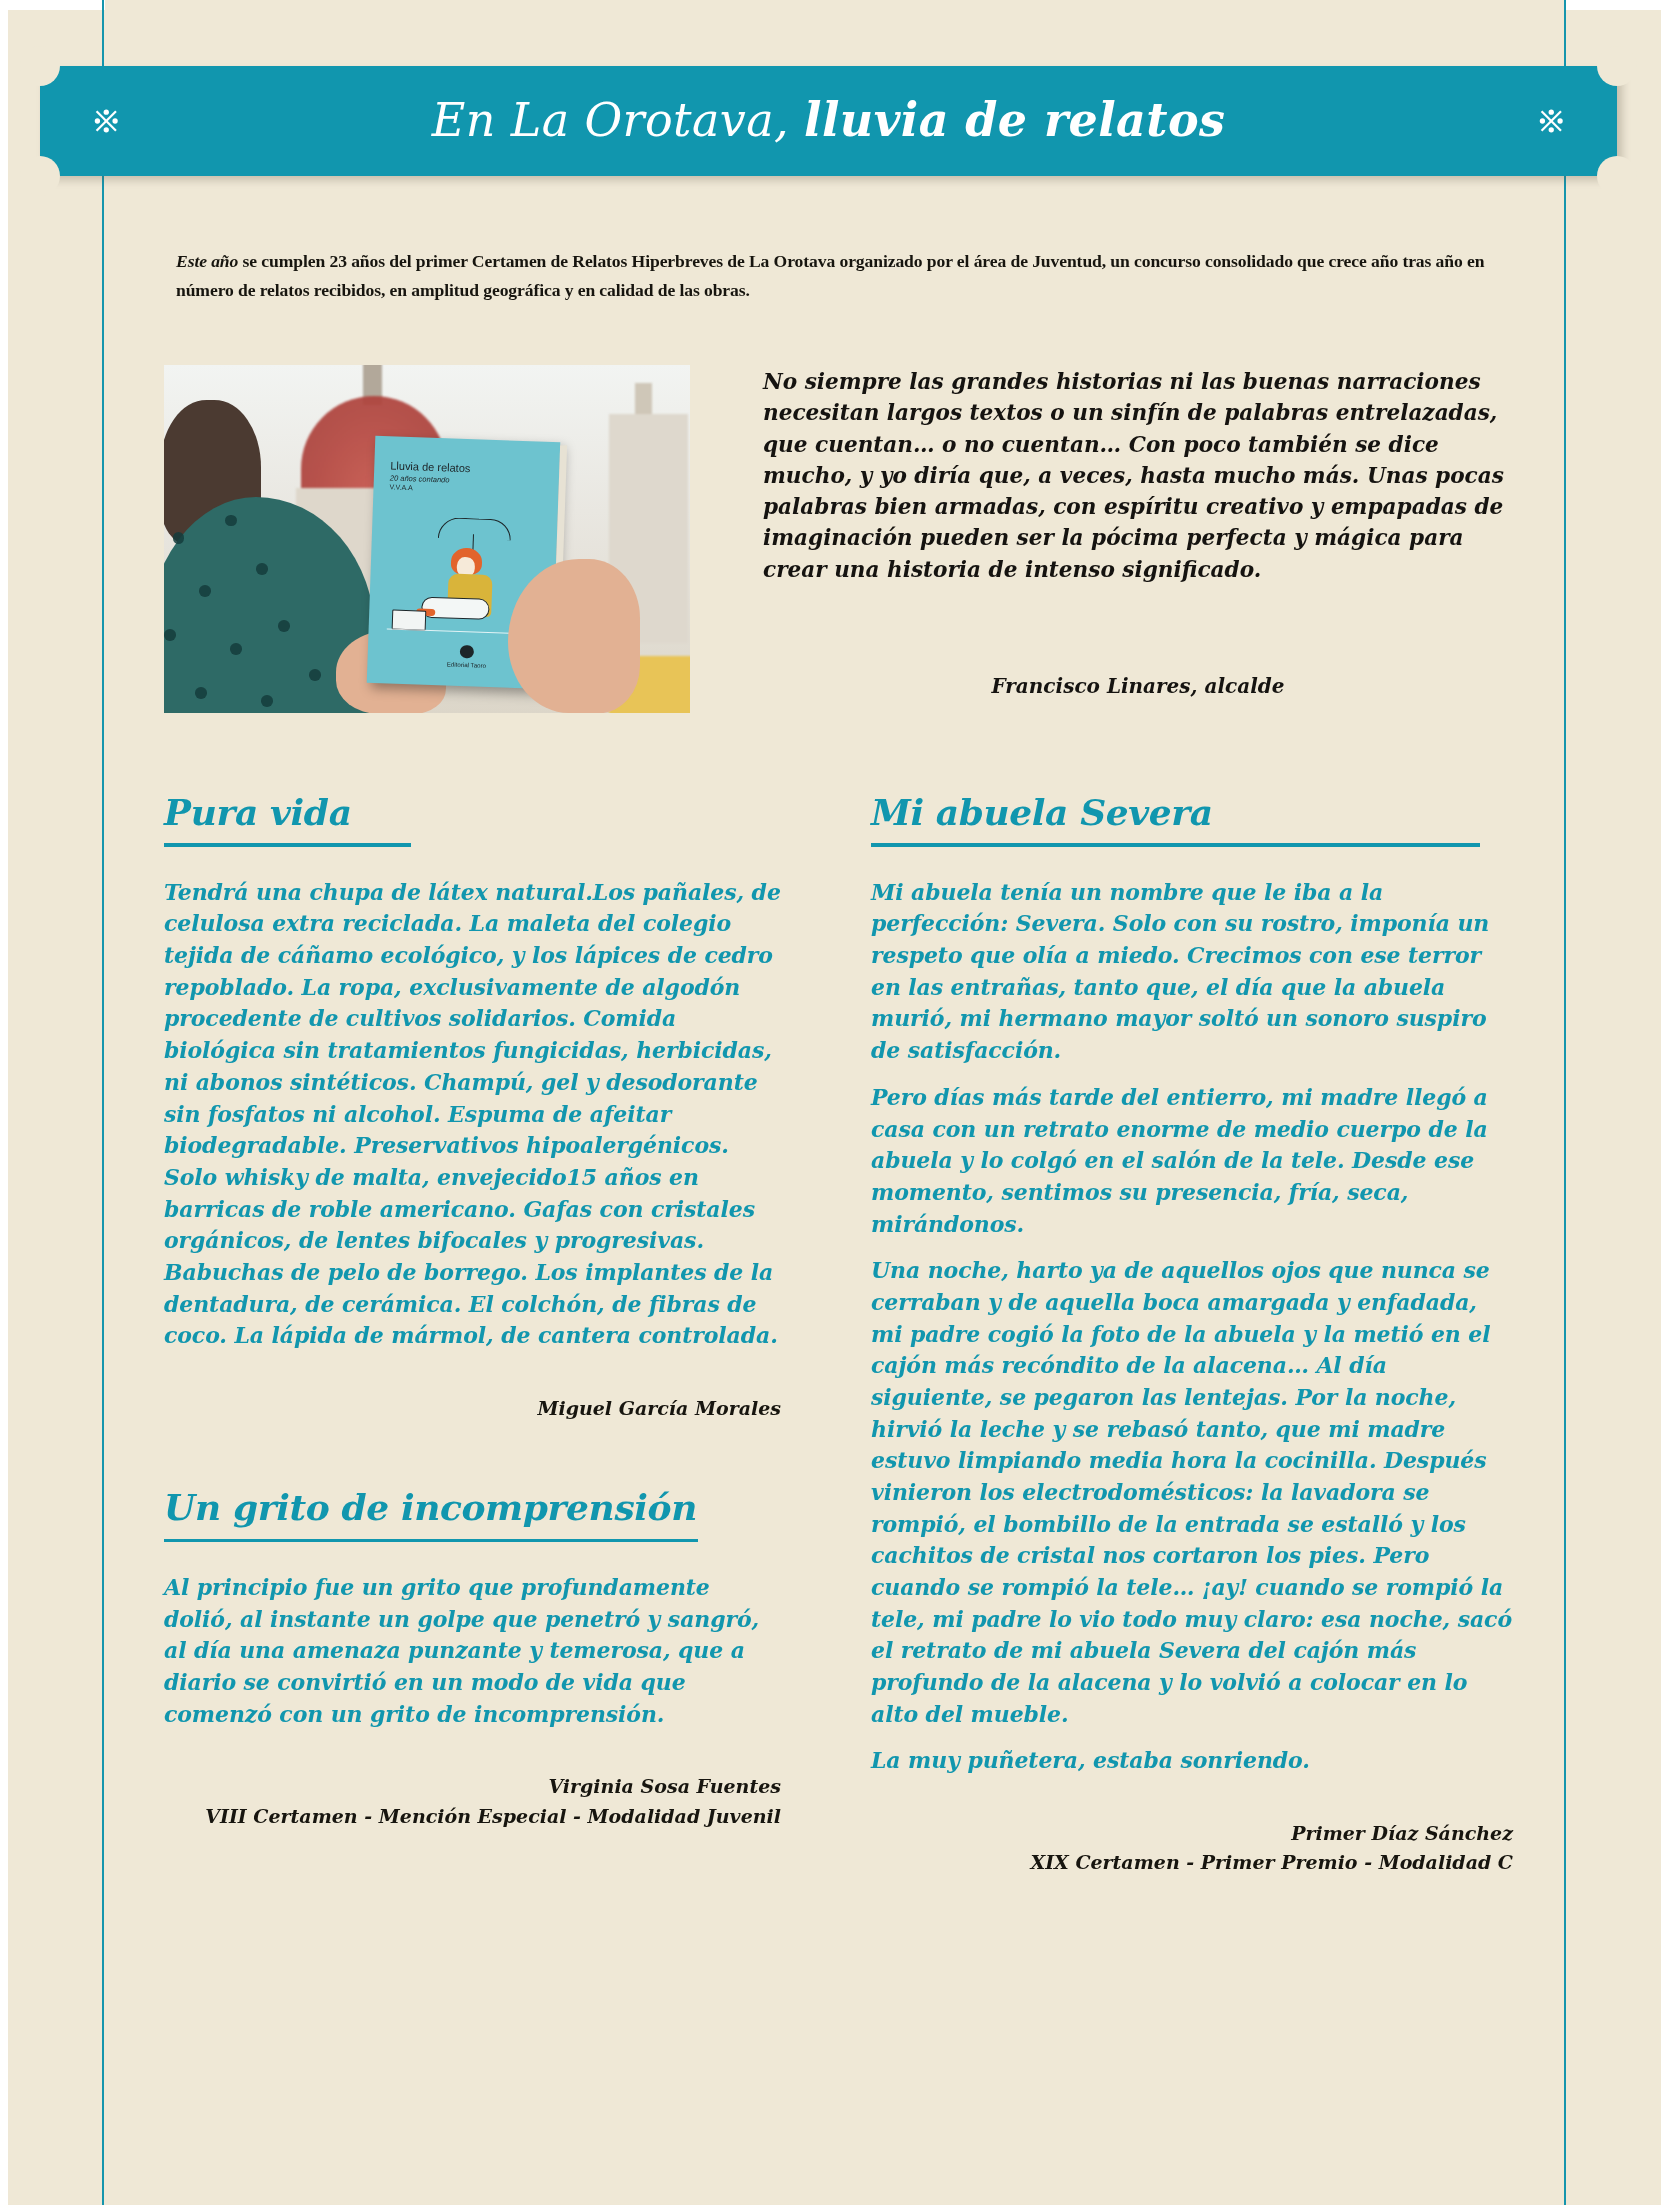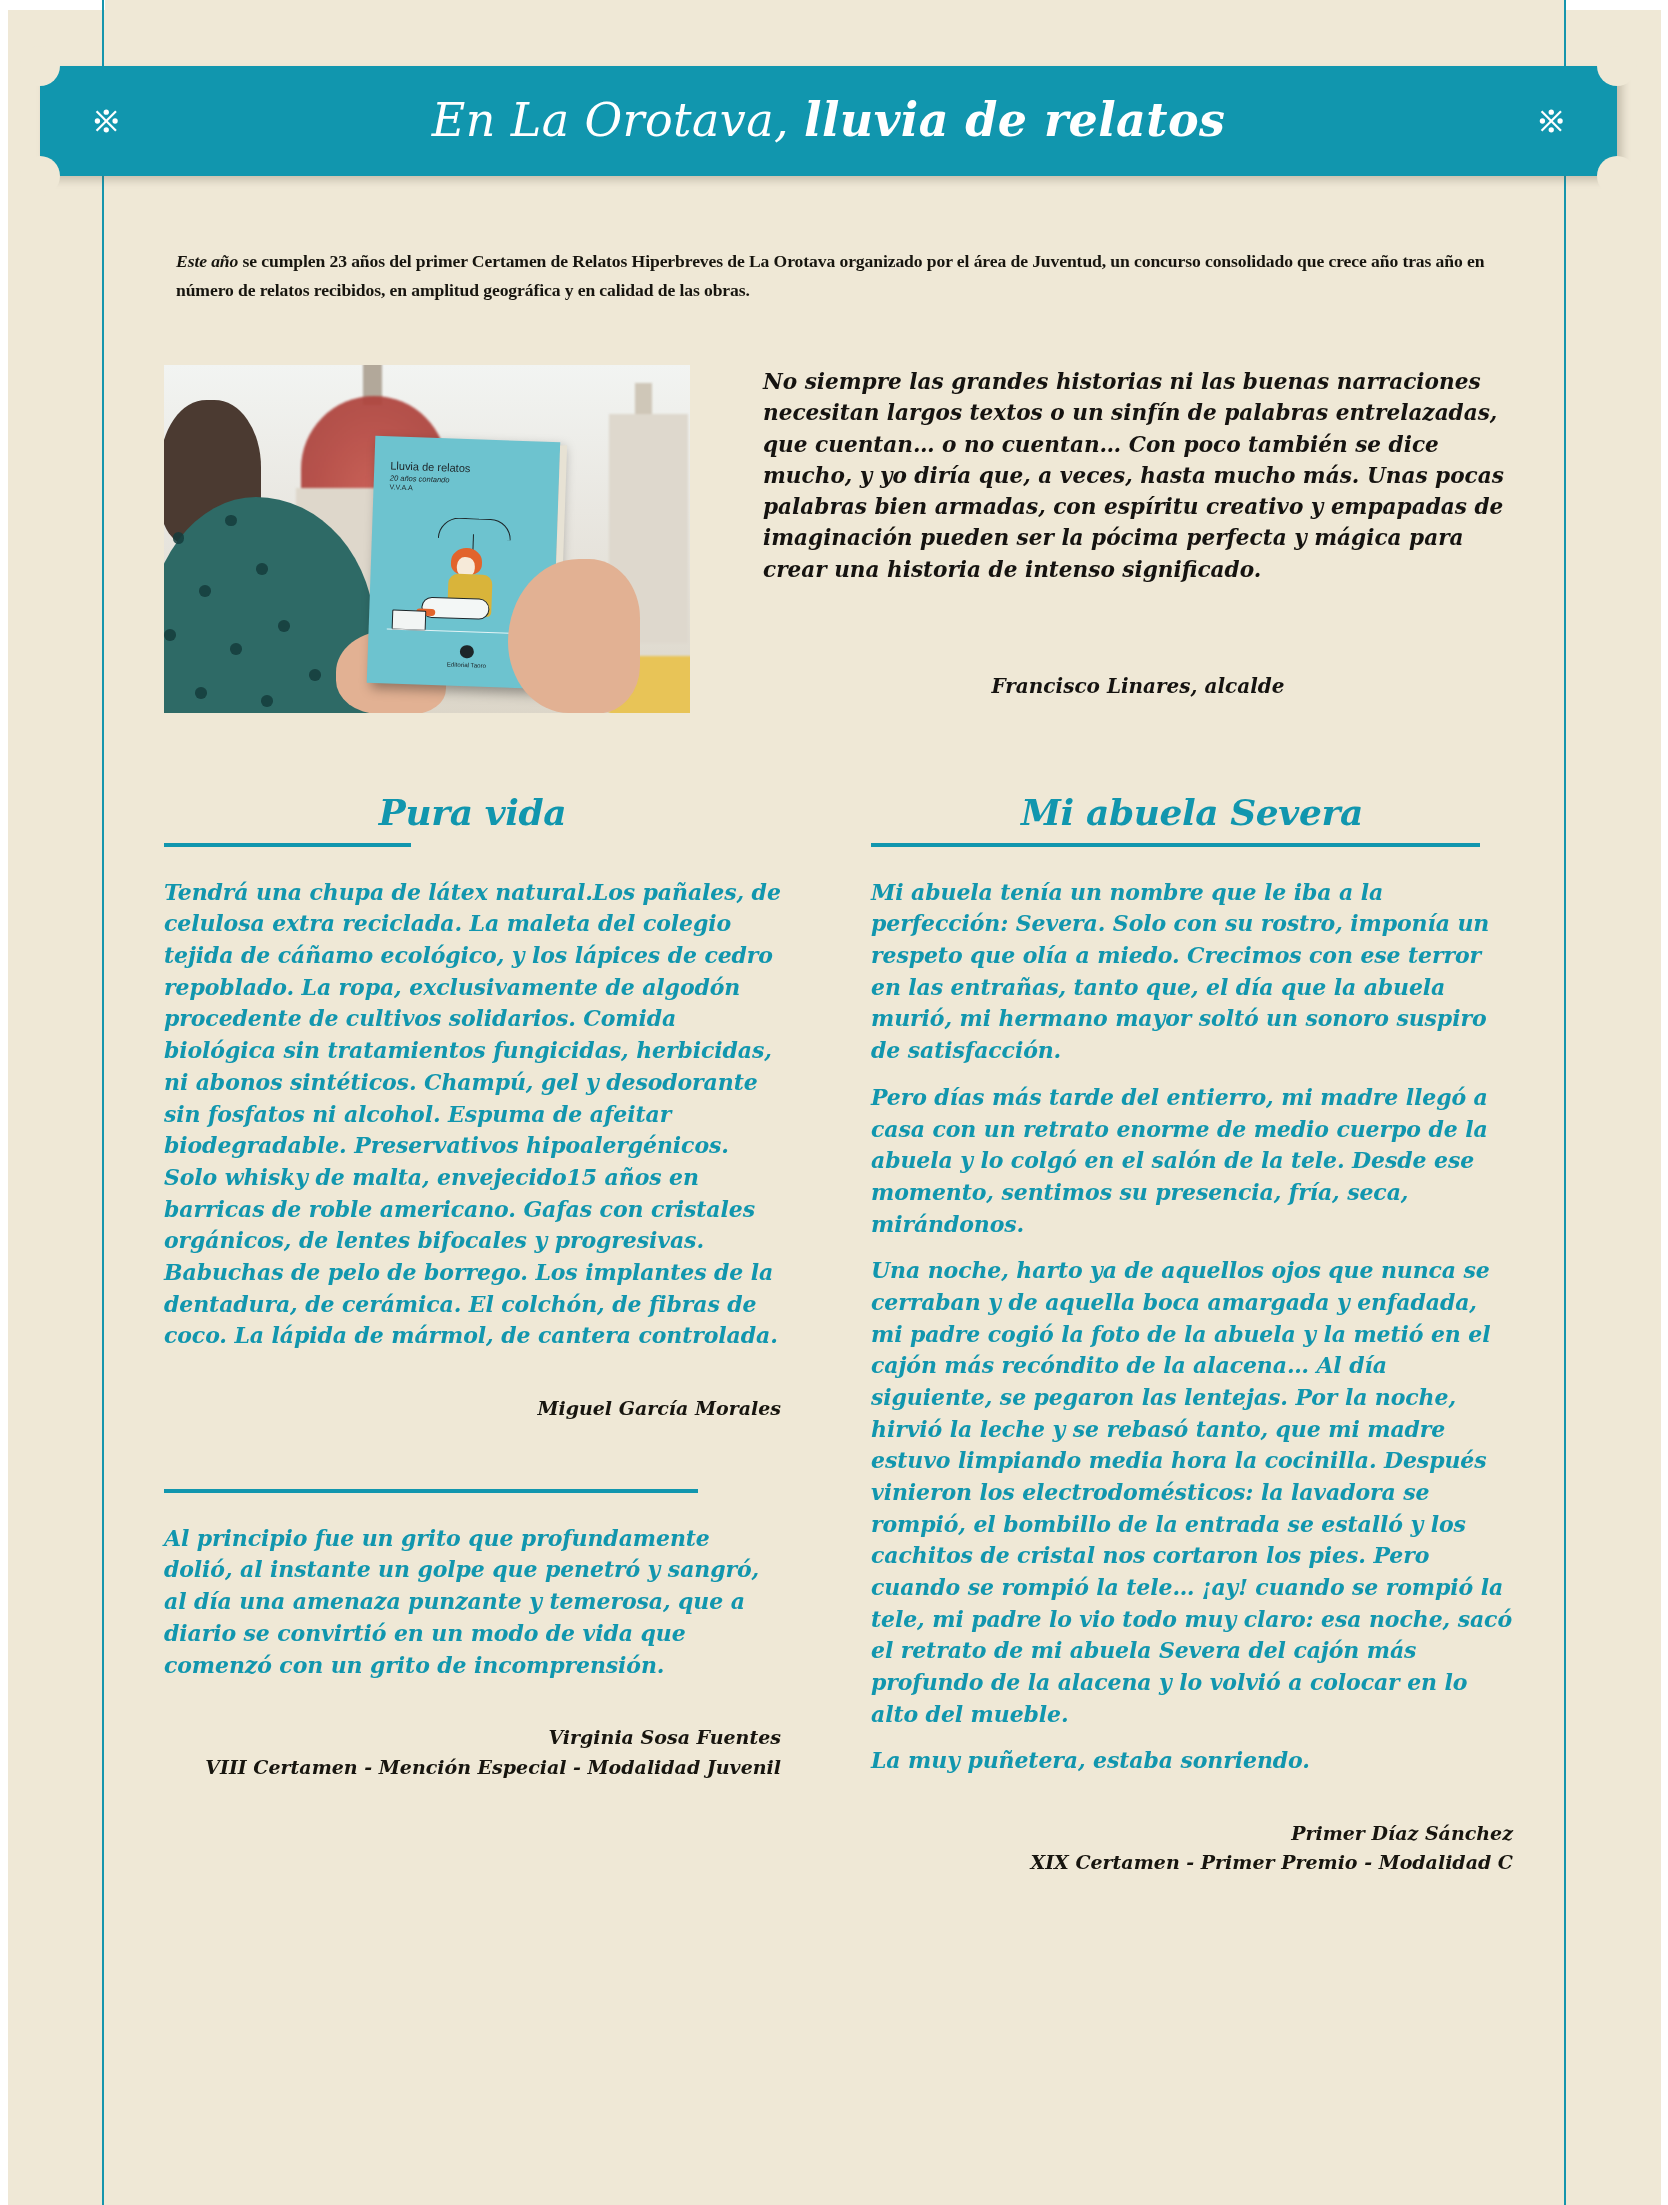--- a/index.html
+++ b/index.html
@@ -128,7 +128,6 @@
     font-family:"DejaVu Serif", serif;font-style:italic;font-weight:700;
     color:#1196ae;font-size:36px;line-height:1.05;margin:0;
     letter-spacing:-0.4px;
-    text-align:center;
   }
   .rule{height:3.5px;background:#1196ae;margin-top:11.5px;}
   .rule.short{width:247px;}

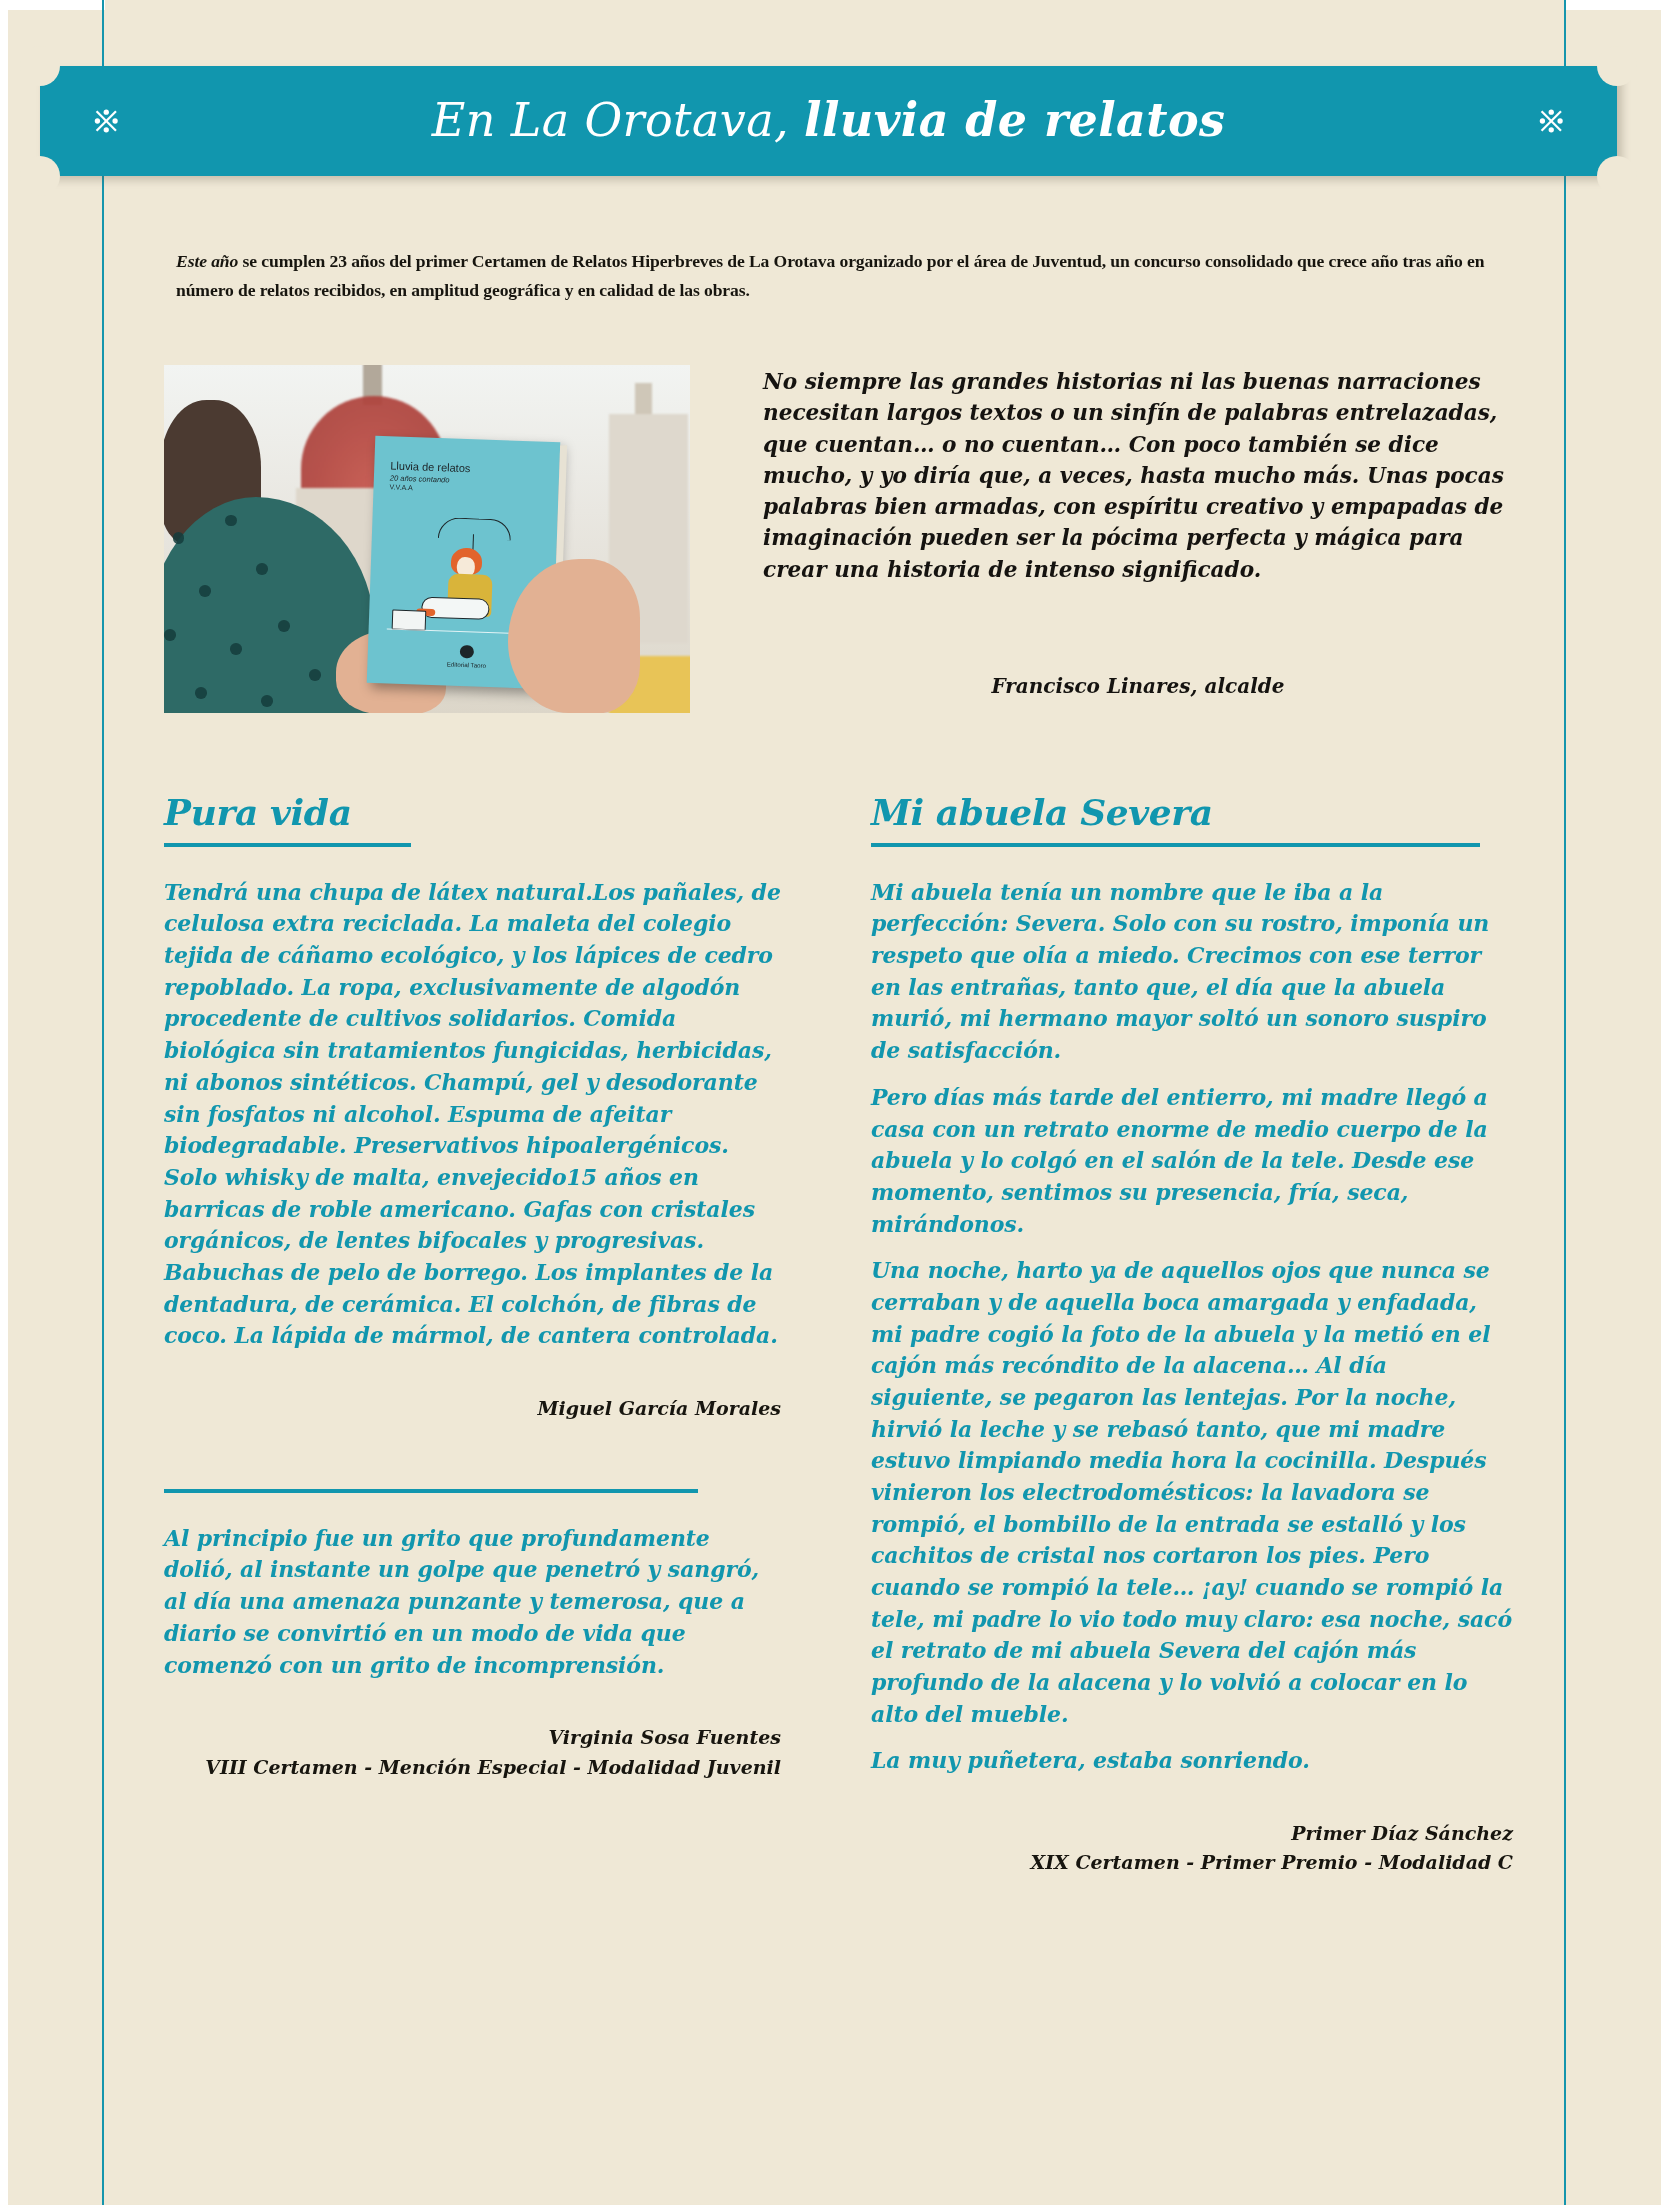--- a/index.html
+++ b/index.html
@@ -271,6 +271,7 @@
     </div>
 
     <div class="story2">
+      <h2 class="story-title">Un grito de incomprensión</h2>
       <div class="rule mid"></div>
       <div class="story-body">
         <p>Al principio fue un grito que profundamente dolió, al instante un golpe que penetró y sangró, al día una amenaza punzante y temerosa, que a diario se convirtió en un modo de vida que comenzó con un grito de incomprensión.</p>

